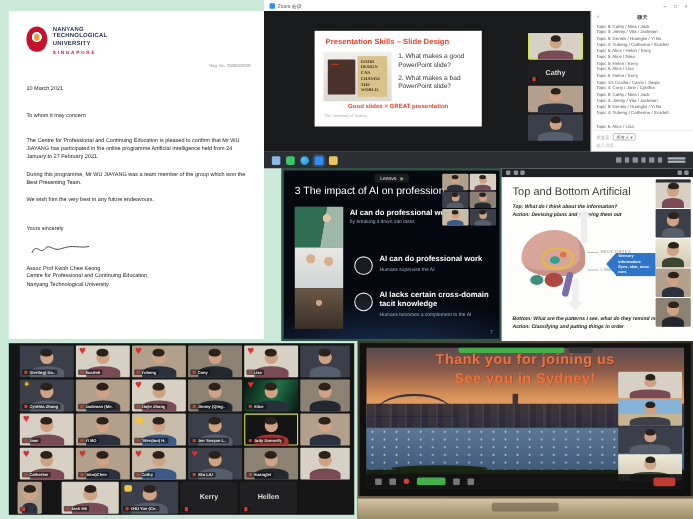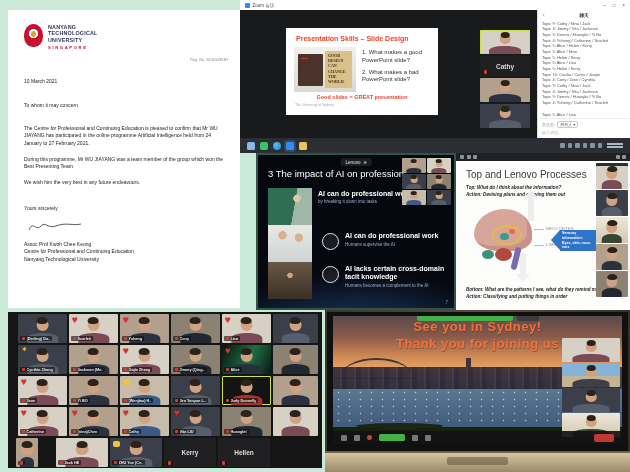--- a/index.html
+++ b/index.html
@@ -442,7 +442,7 @@
         <i></i>
     </div>
     <div class="bwhite">
-      <h2>Top and Lenovo Processes</h2>
+      <h2>Top and Bottom Artificial</h2>
       <p class="bq q1">Top: What do I think about the information?</p>
       <p class="bq">Action: Devising plans and carrying them out</p>
       <div class="bfig">

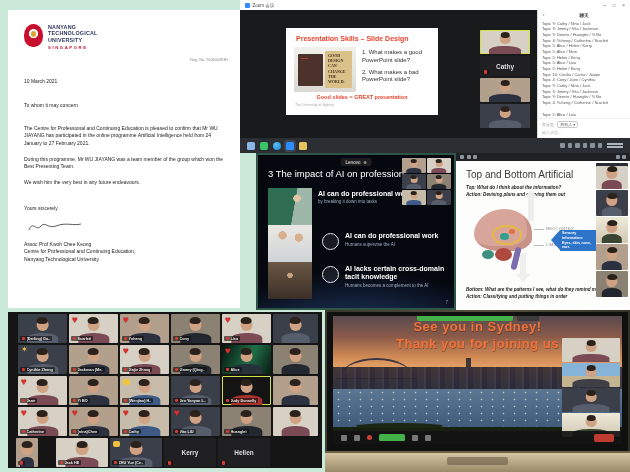--- a/index.html
+++ b/index.html
@@ -837,8 +837,8 @@
           <div class="water"></div>
           <div class="shore"></div>
           <div class="thxt">
+            <div>Thank you for joining us</div>
             <div>See you in Sydney!</div>
-            <div>Thank you for joining us</div>
           </div>
           <div id="thxTiles">
               <div class="tile t1">

